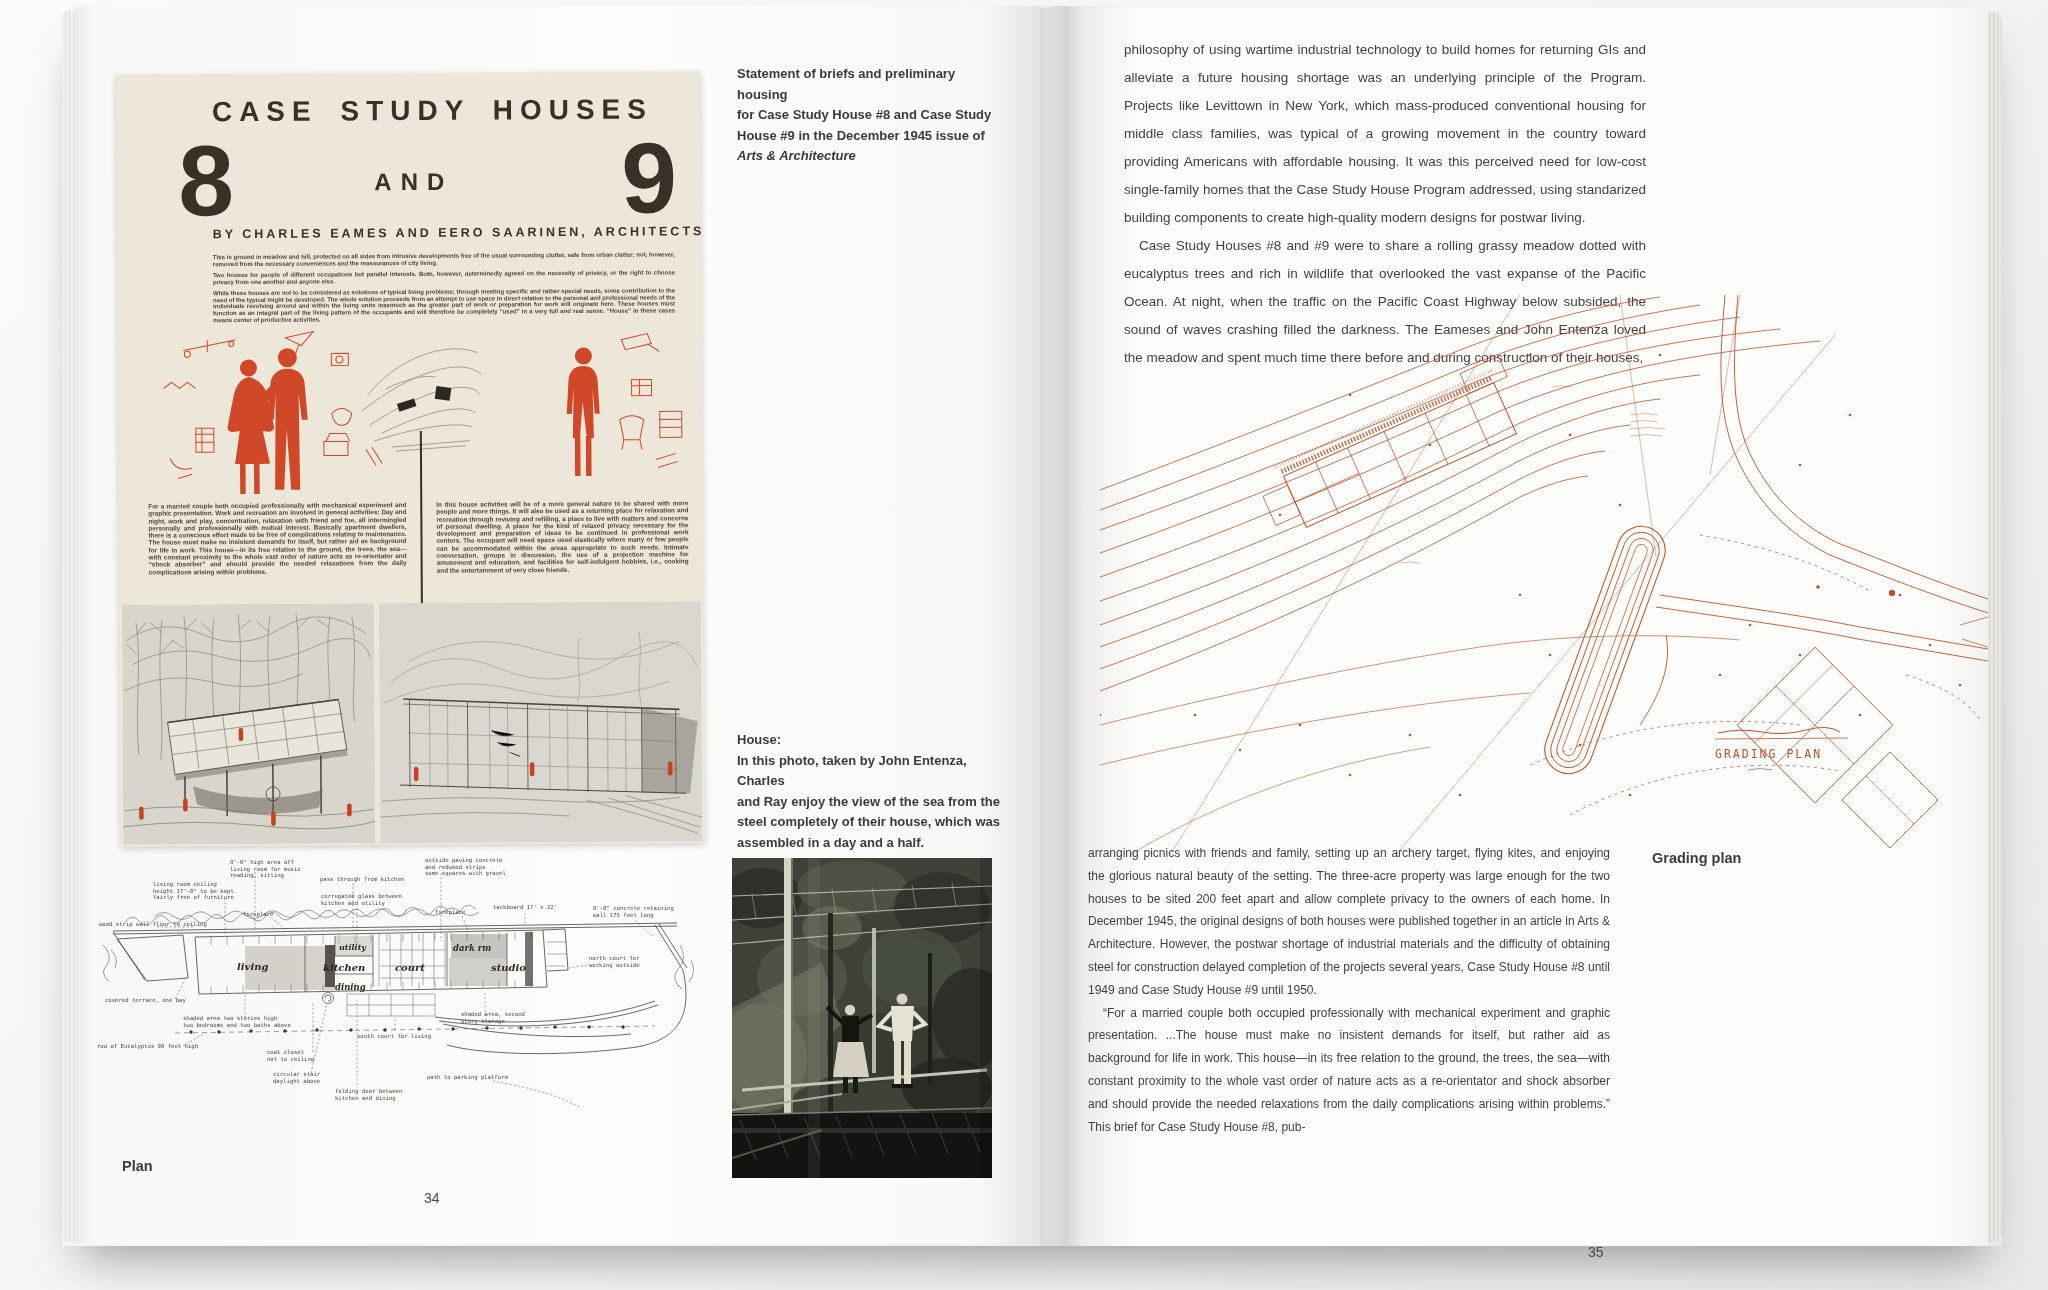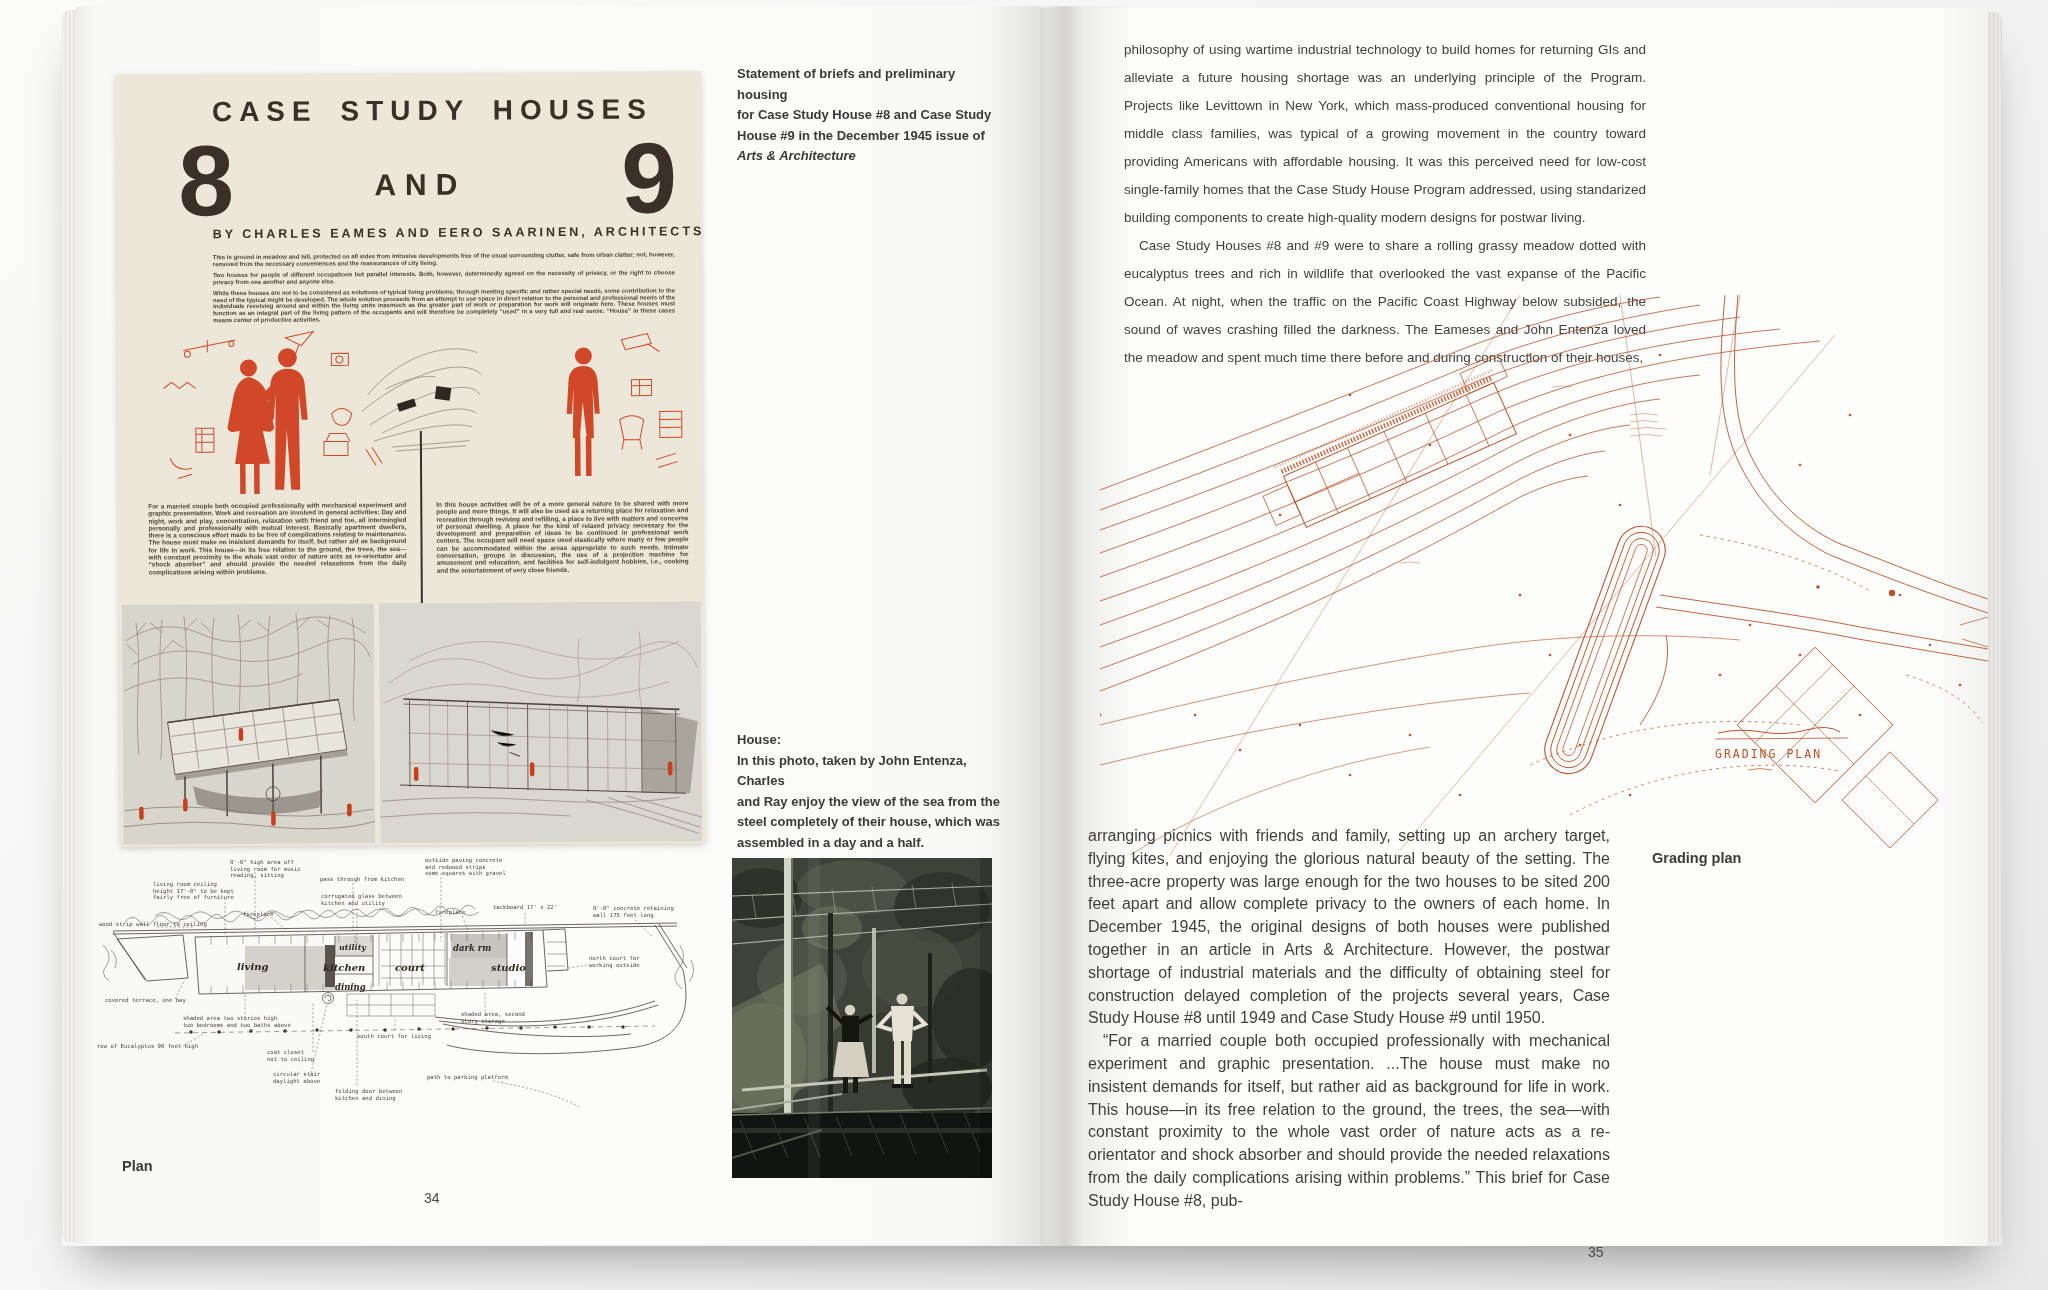--- a/index.html
+++ b/index.html
@@ -26,7 +26,7 @@
   .mag-headline{position:absolute;left:96px;top:22px;width:480px;color:#3a3027;
         font-weight:bold;font-size:28px;letter-spacing:7px;word-spacing:8px;white-space:nowrap;}
   .mag-num{position:absolute;color:#3a3027;font-weight:bold;font-size:100px;line-height:1;}
-  .mag-and{position:absolute;left:258px;top:95px;color:#3a3027;font-weight:bold;font-size:30px;letter-spacing:9px;}
+  .mag-and{position:absolute;left:258px;top:95px;color:#3a3027;font-weight:bold;font-size:24px;letter-spacing:9px;}
   .mag-byline{position:absolute;left:96px;top:153px;color:#3a3027;font-weight:bold;font-size:12.5px;letter-spacing:3px;white-space:nowrap;}
   .mag-intro{position:absolute;left:96px;top:180px;width:462px;color:#52463a;
         font-size:6px;line-height:6.9px;text-align:justify;font-weight:bold;}

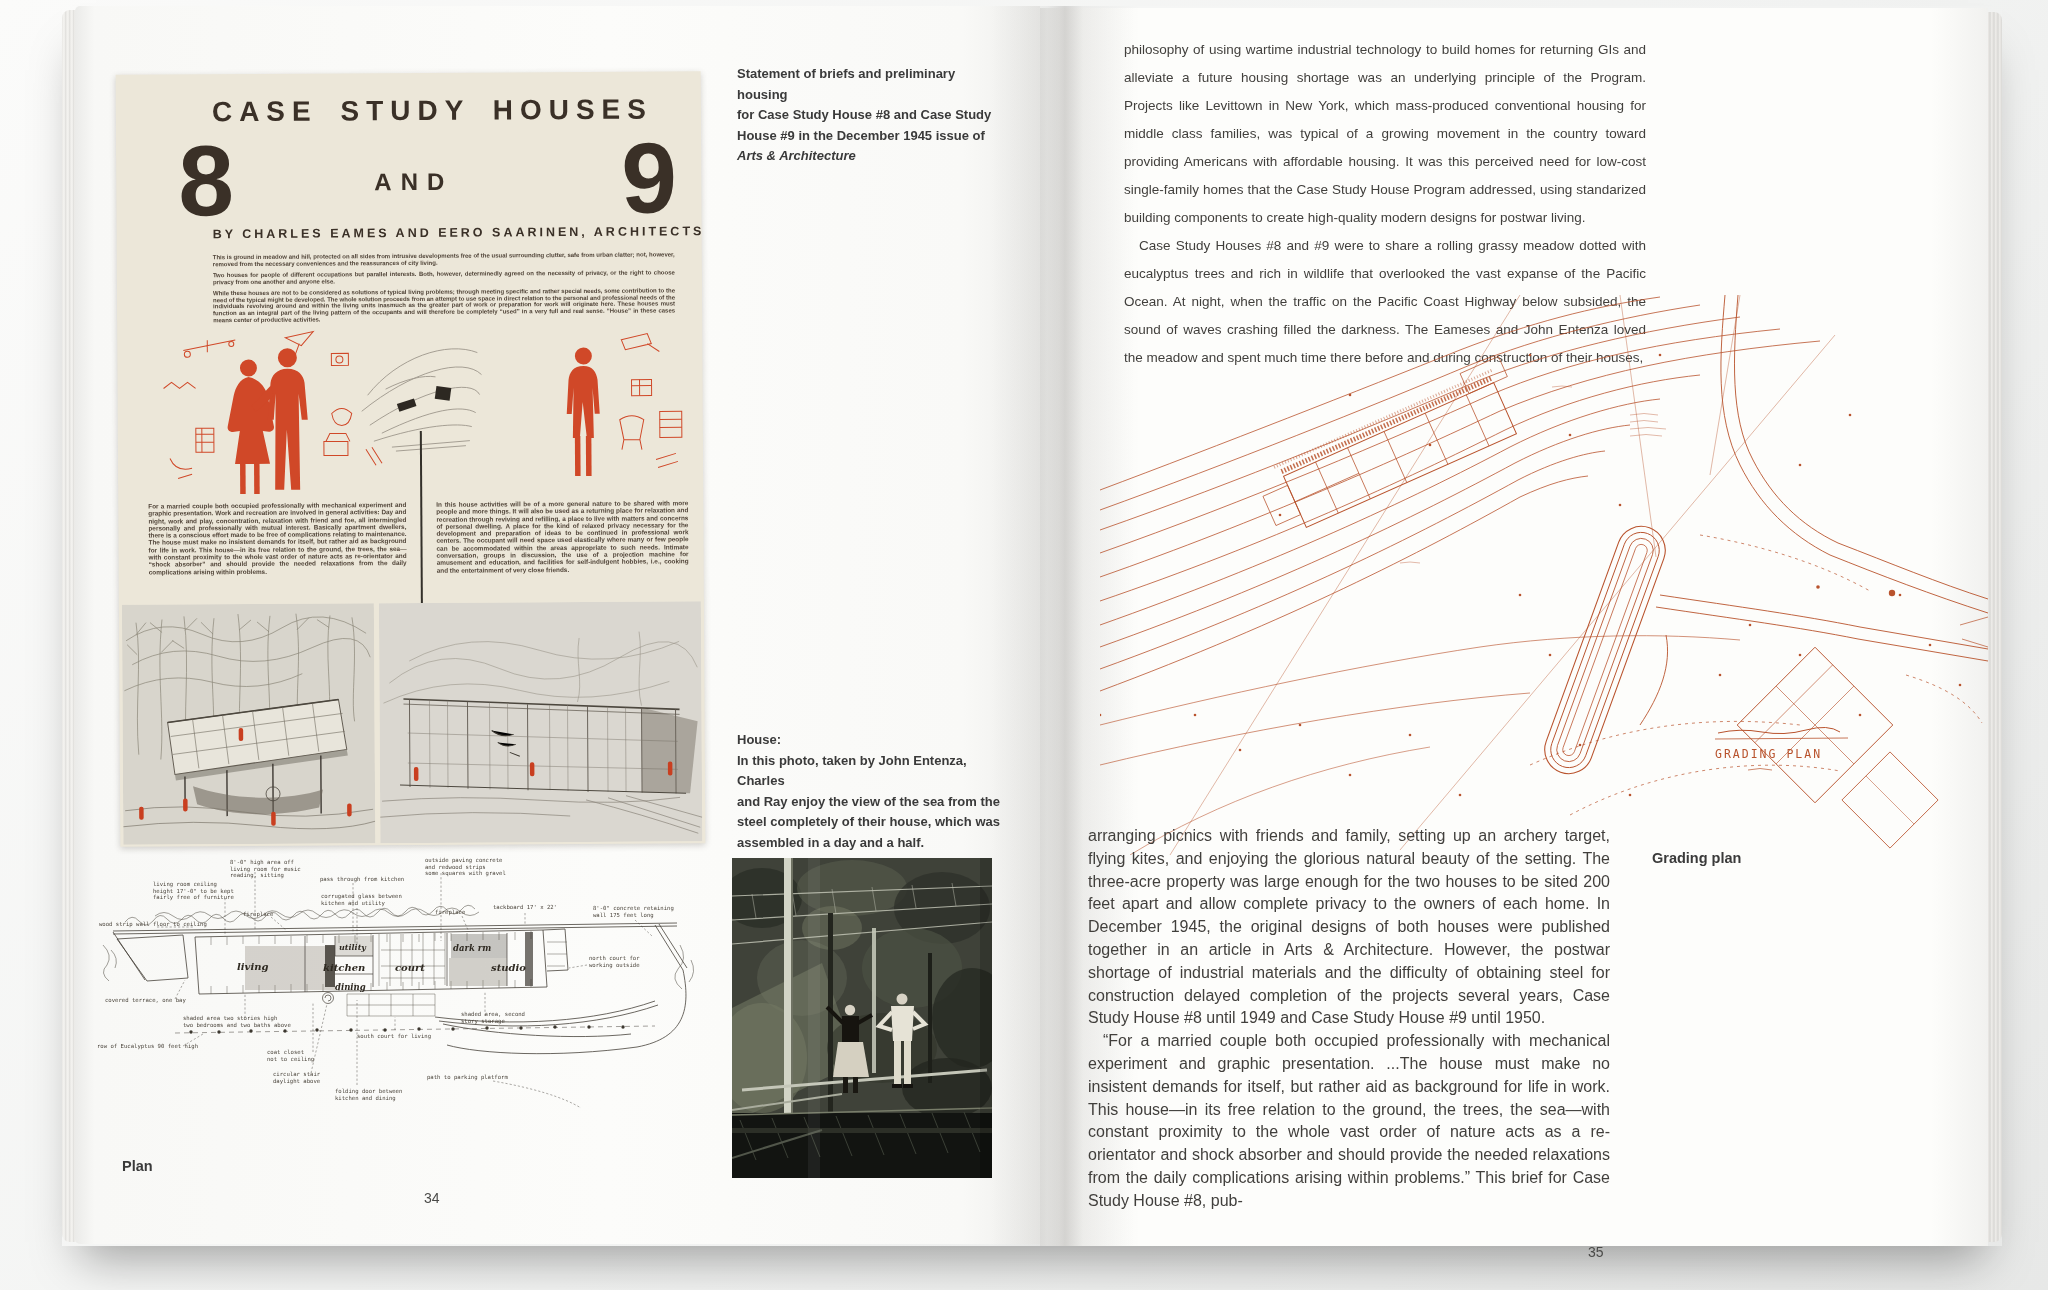--- a/index.html
+++ b/index.html
@@ -45,7 +45,7 @@
   
   .body-block{position:absolute;color:#413f3c;text-align:justify;}
   .bb1{left:1088px;top:36px;width:522px;font-size:13.5px;line-height:28px;margin-left:36px;}
-  .bb2{left:1088px;top:825px;width:522px;font-size:16px;line-height:22.8px;}
+  .bb2{left:1088px;top:842px;width:522px;font-size:12px;line-height:22.8px;}
   .body-block p{margin:0;}
   .body-block p.ind{text-indent:15px;}
 

